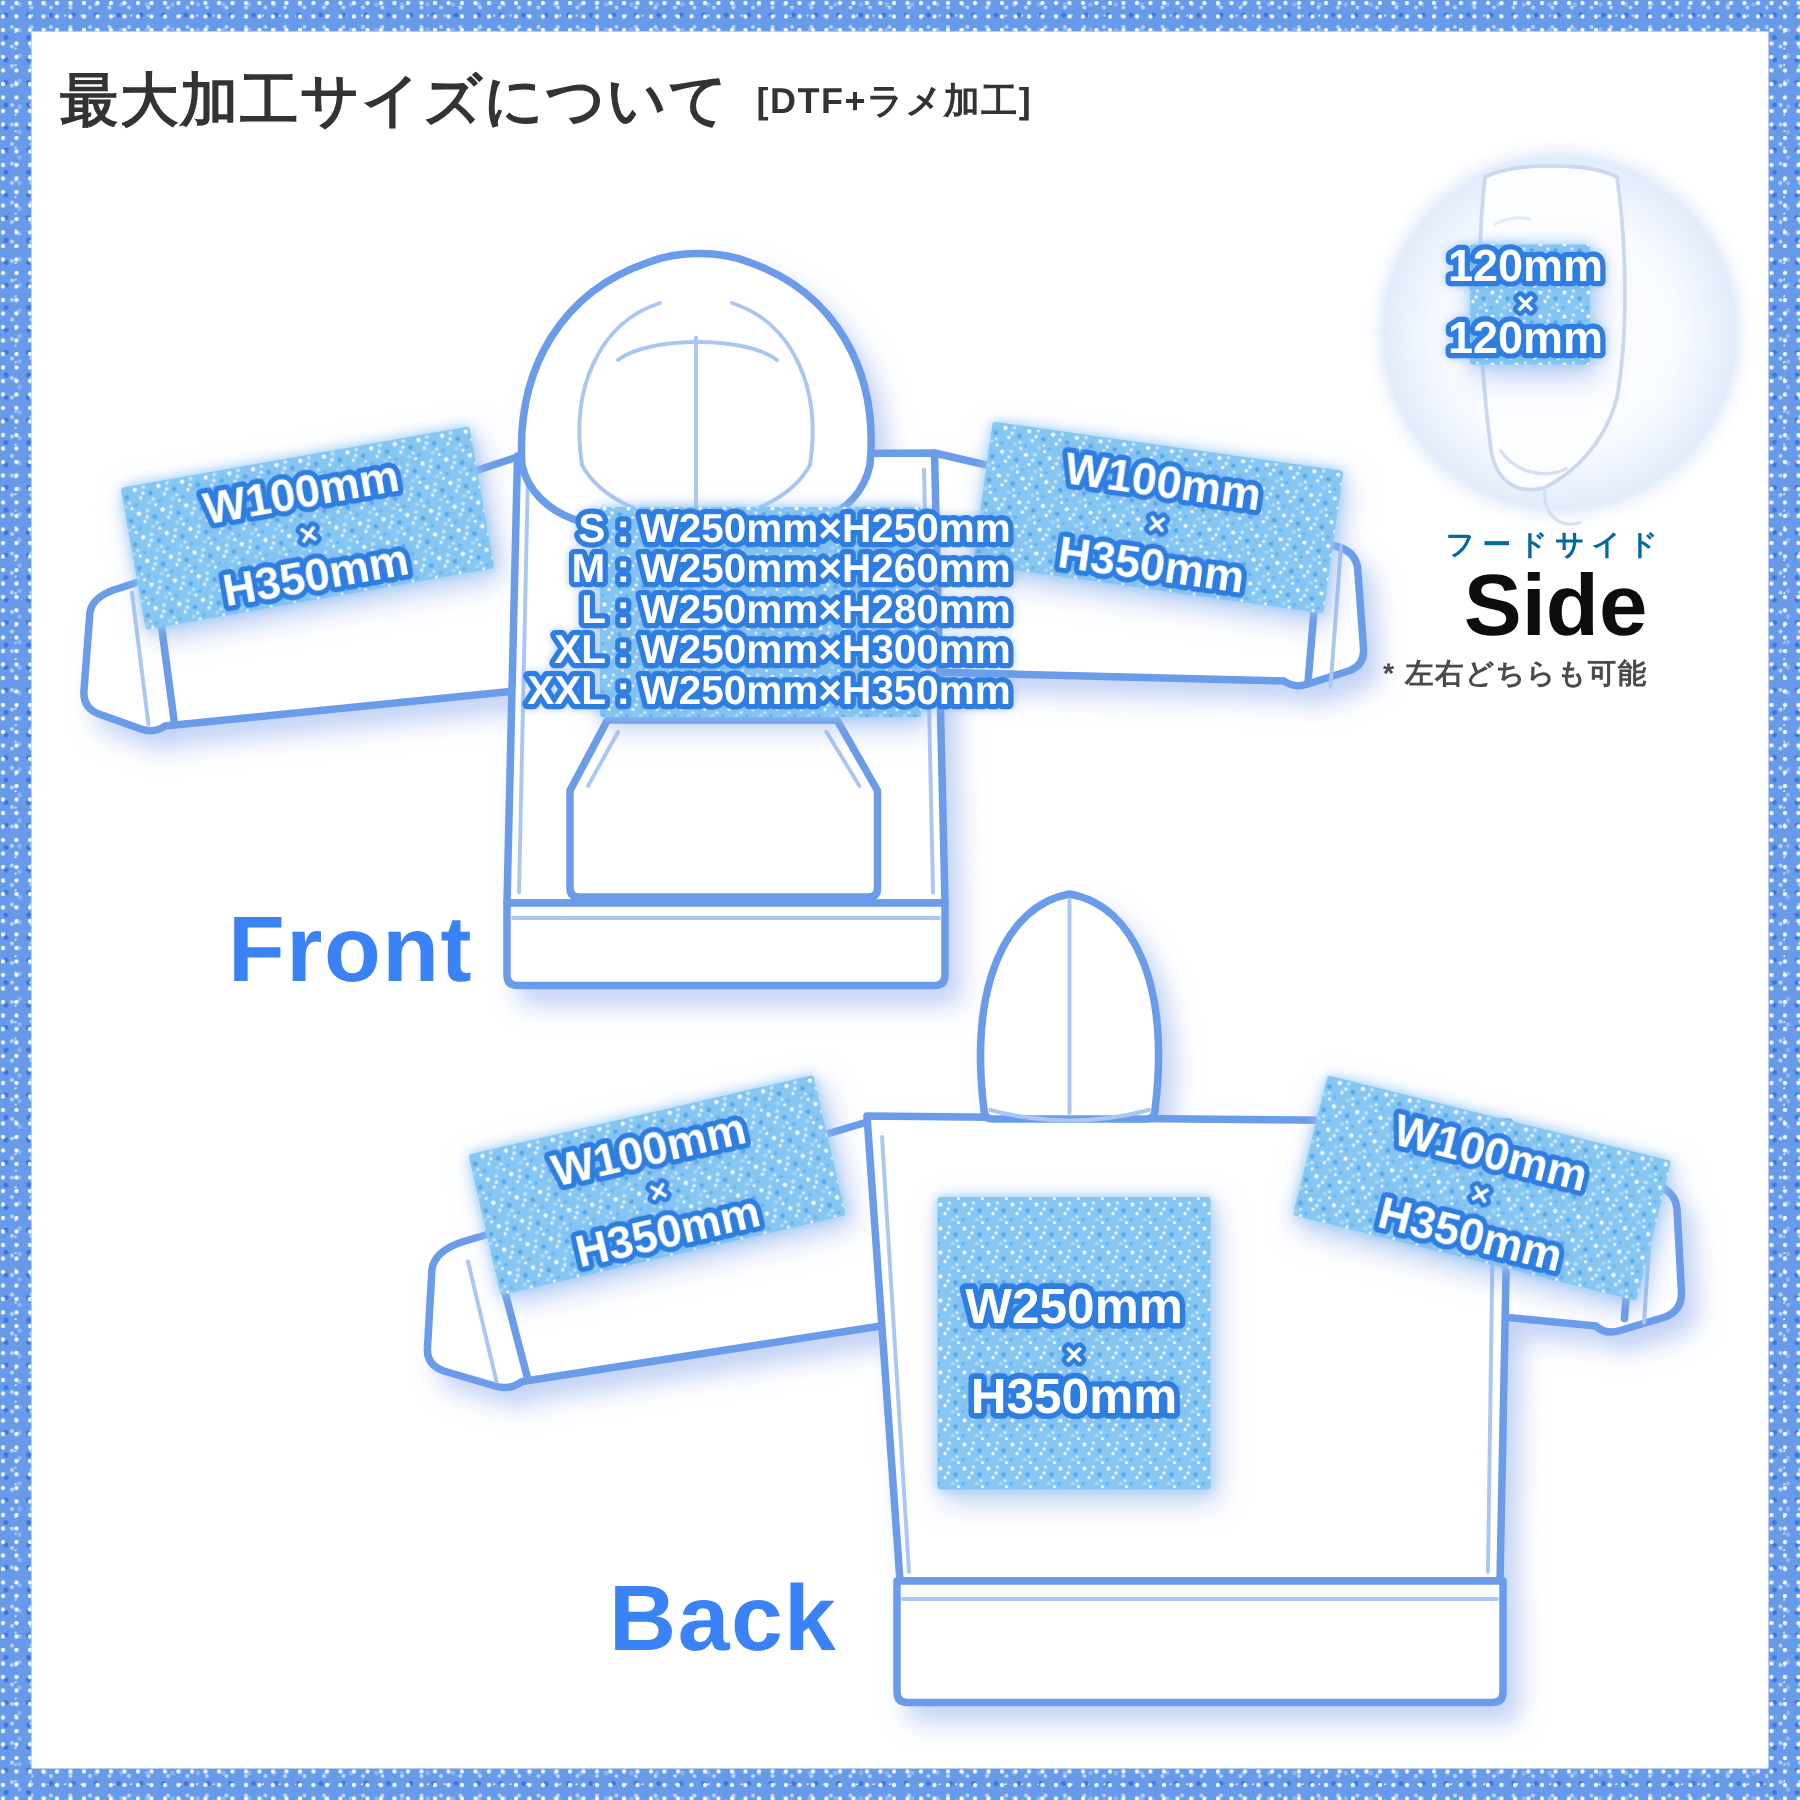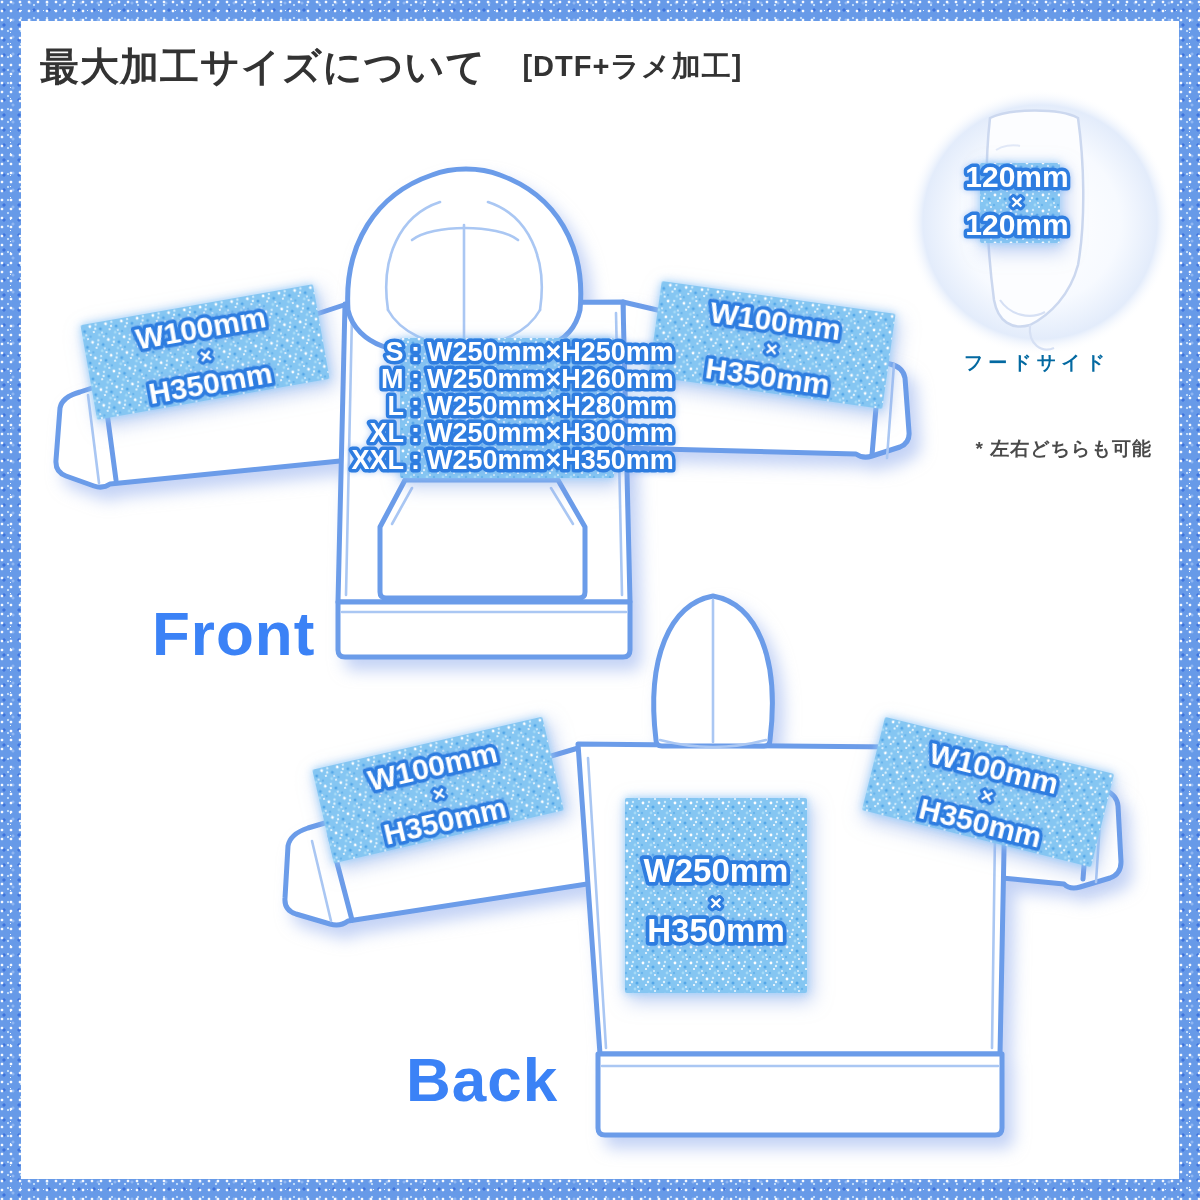--- a/index.html
+++ b/index.html
@@ -21,7 +21,7 @@
 
   .title-row{position:absolute;left:40px;top:40px;z-index:20;display:flex;align-items:center;gap:18px;color:#333;}
   .title-main{font-size:39px;font-weight:700;letter-spacing:1px;}
-  .title-tag{font-size:29px;font-weight:700;letter-spacing:1px;margin-left:18px;}
+  .title-tag{font-size:24px;font-weight:700;letter-spacing:1px;}
 
   .big-label{position:absolute;z-index:20;font-size:62px;font-weight:700;color:#3b82f6;letter-spacing:1px;}
   .lbl-front{left:152px;top:598px;}

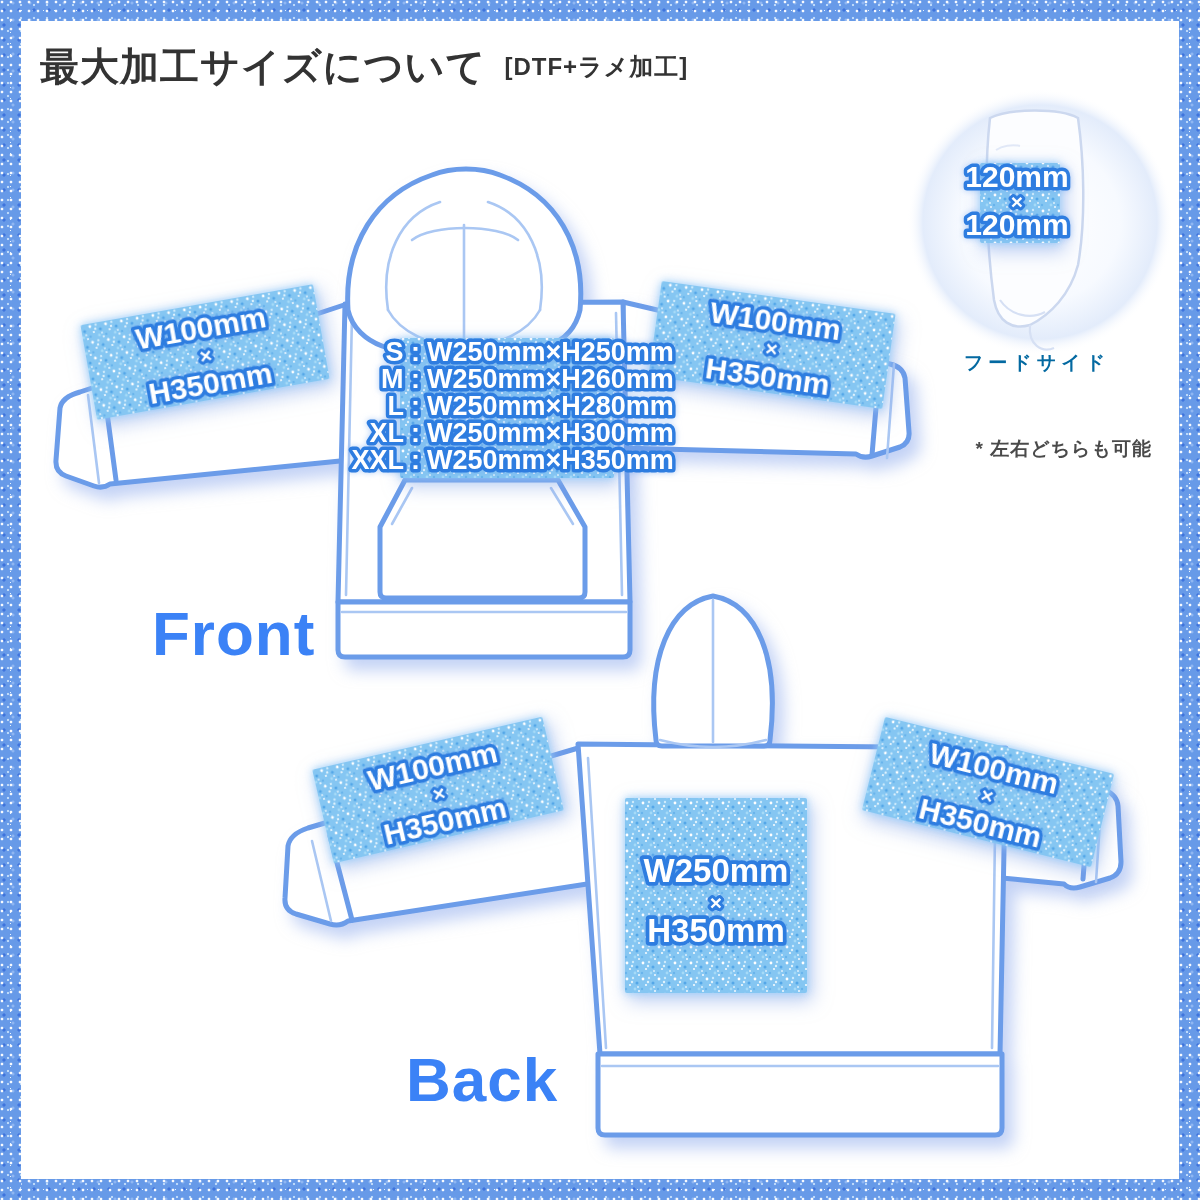--- a/index.html
+++ b/index.html
@@ -210,6 +210,7 @@
   <div class="big-label lbl-front">Front</div>
   <div class="big-label lbl-back">Back</div>
   <div class="side-jp">フードサイド</div>
+  <div class="side-en">Side</div>
   <div class="side-note">* 左右どちらも可能</div>
 
   <div class="gborder gb-top"></div>

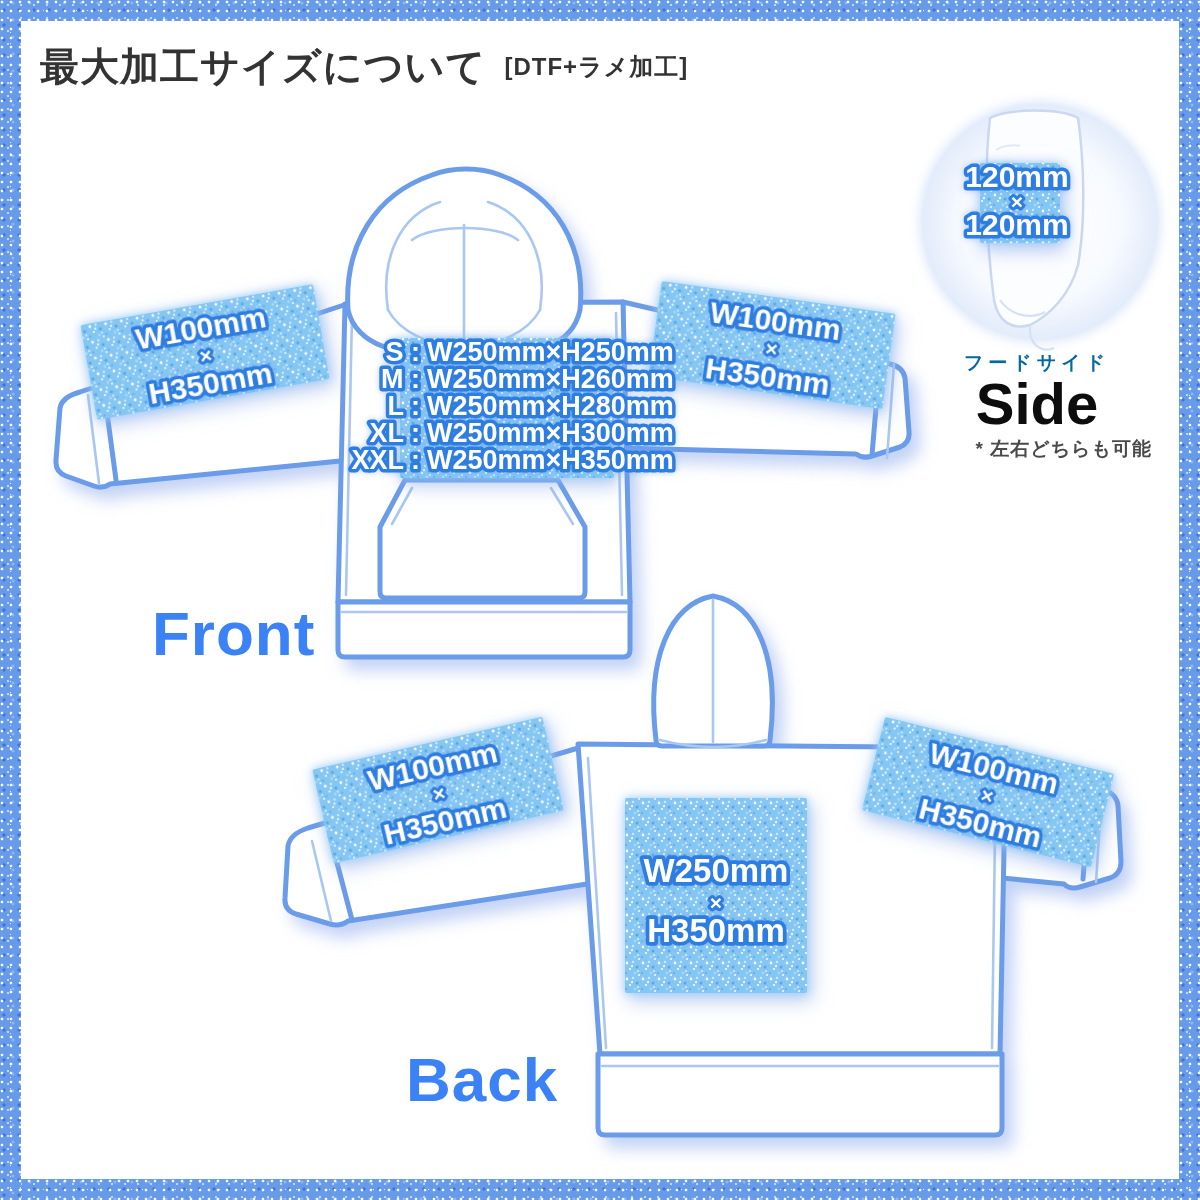--- a/index.html
+++ b/index.html
@@ -30,7 +30,7 @@
            font-size:19px;font-weight:700;color:#0369a1;letter-spacing:5px;}
   .side-en{position:absolute;z-index:20;left:932px;top:370px;width:210px;text-align:center;
            font-size:58px;font-weight:700;color:#0d0d0d;}
-  .side-note{position:absolute;z-index:20;left:922px;top:436px;width:230px;text-align:right;
+  .side-note{position:absolute;z-index:20;left:922px;top:436px;width:230px;text-align:left;
            font-size:19px;font-weight:700;color:#4a4a4a;letter-spacing:1px;}
 
   svg.canvas{position:absolute;left:0;top:0;z-index:10;}

